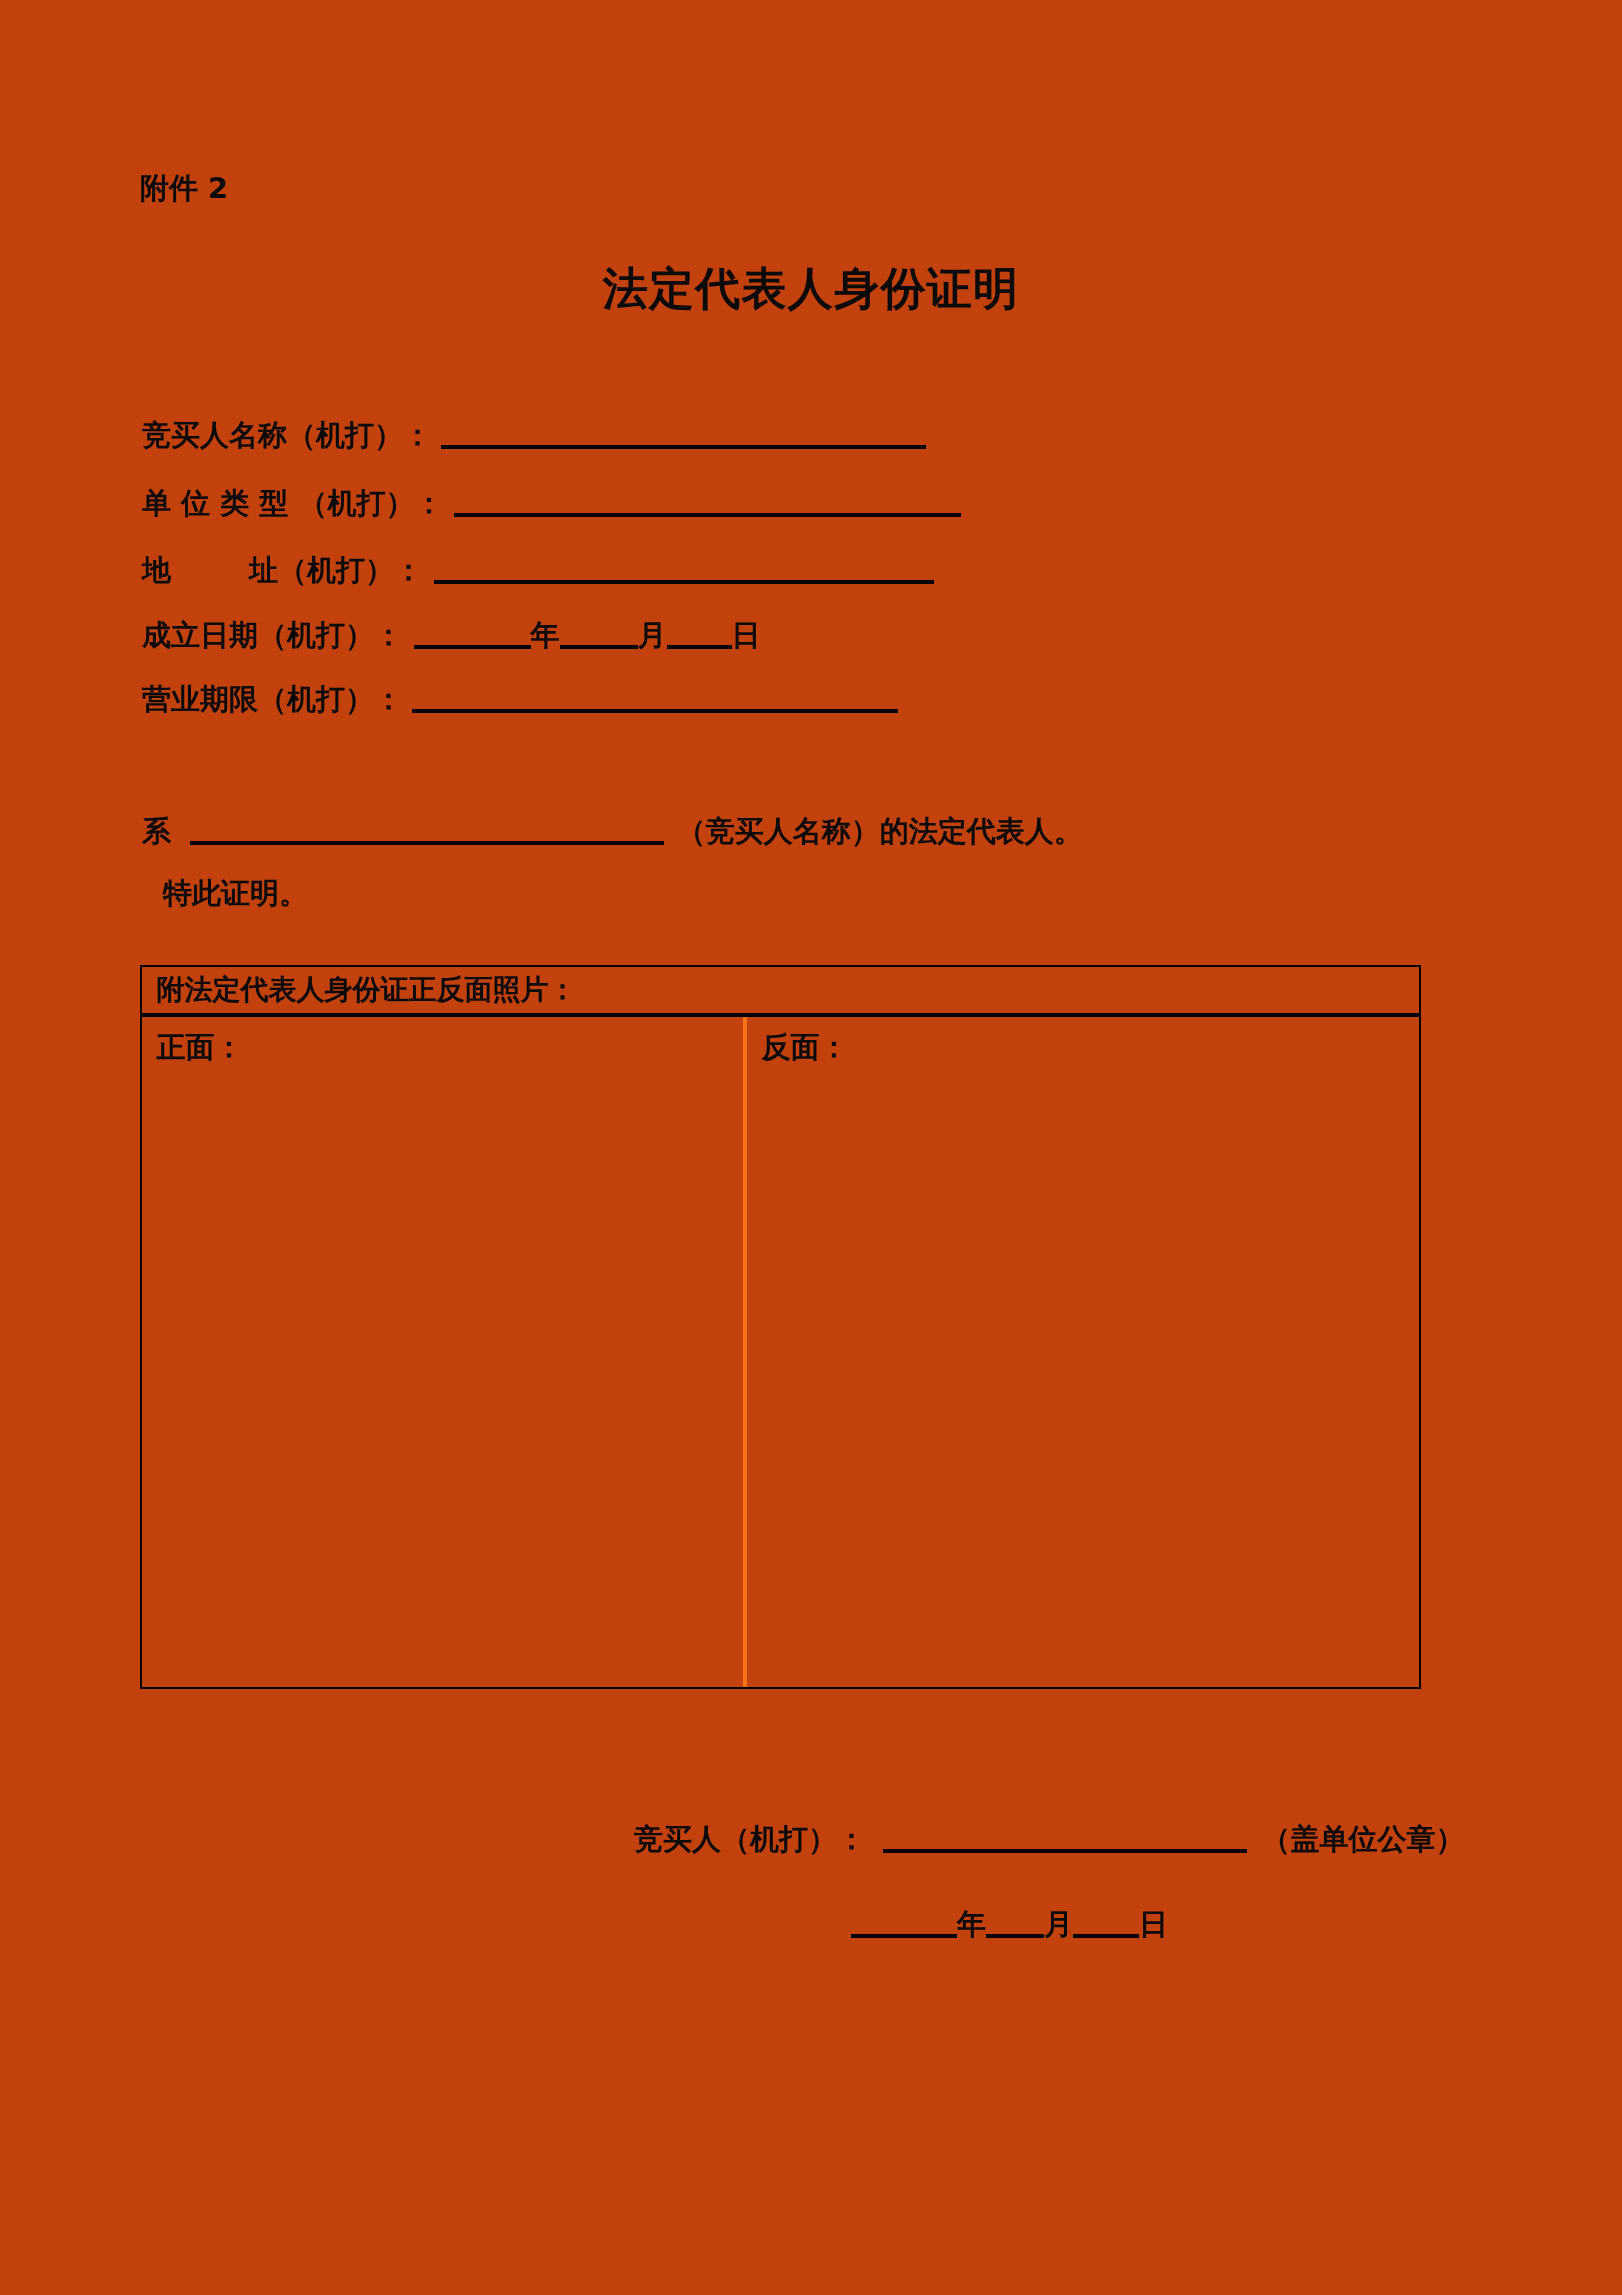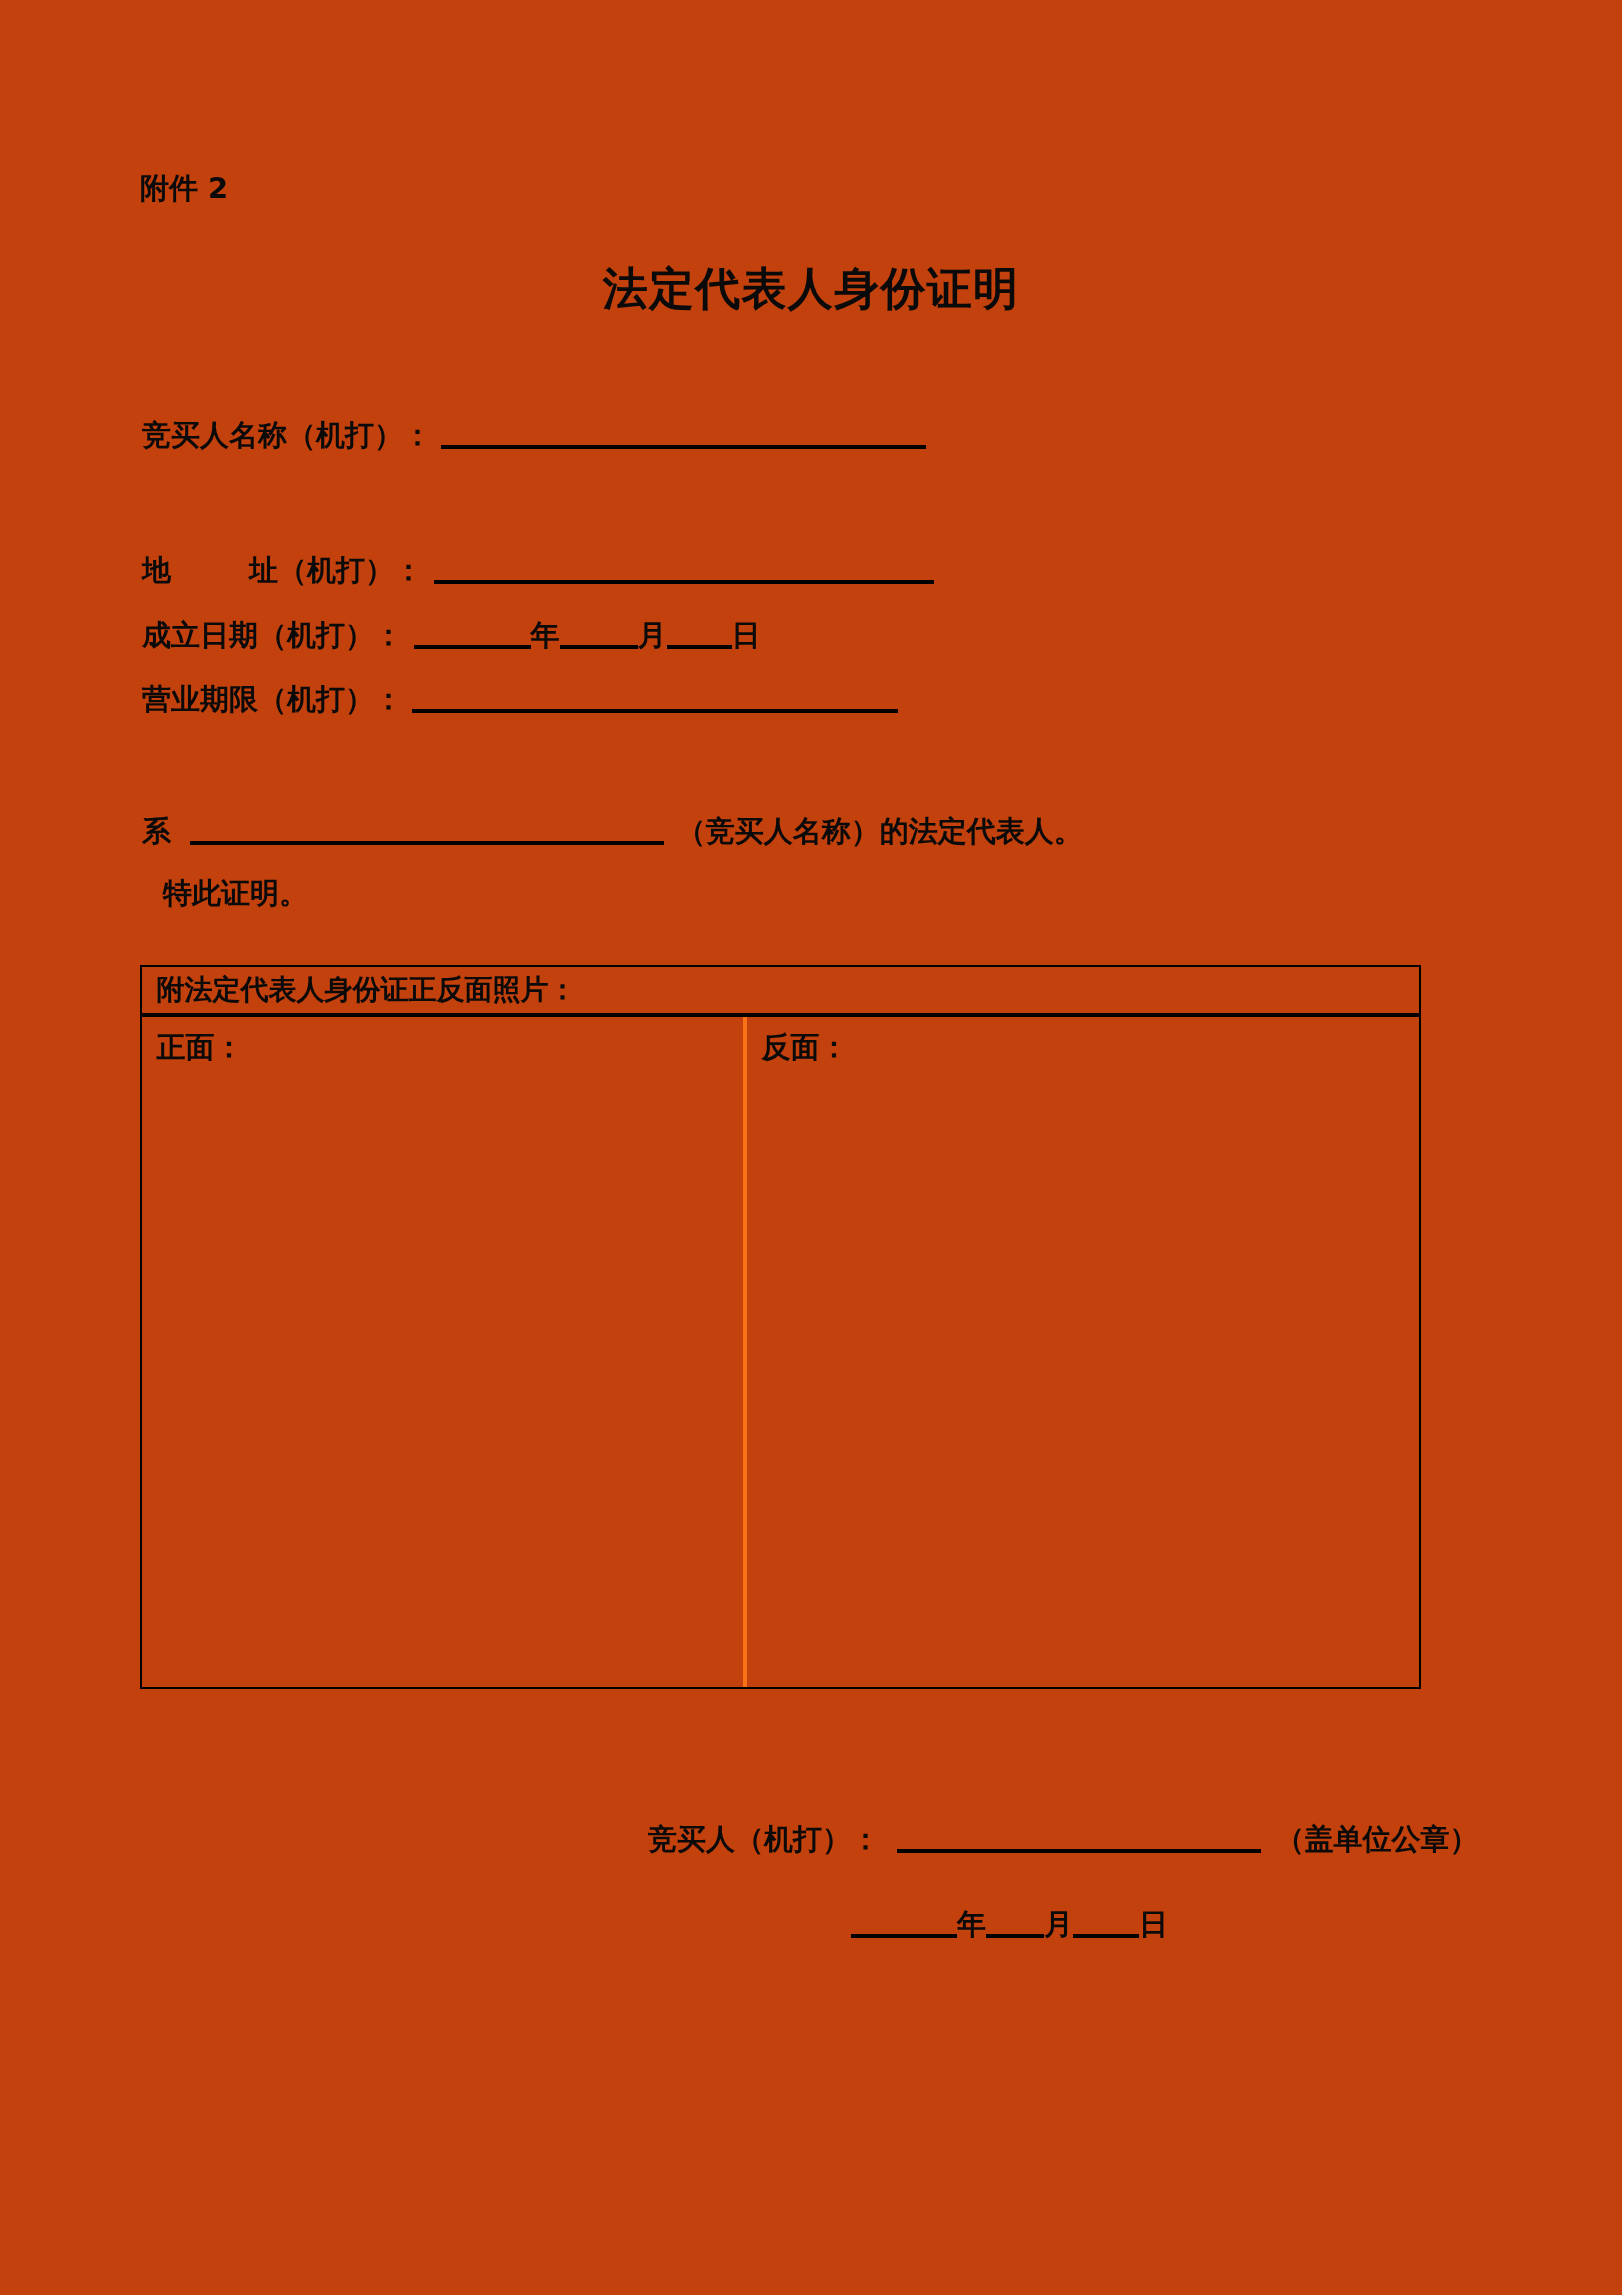--- a/index.html
+++ b/index.html
@@ -55,6 +55,9 @@
     <span>竞买人名称（机打）：</span><span class="blank" style="width:485px;margin-left:9.2px;"></span>
   </div>
 
+  <div class="row" style="left:142px;top:484px;">
+    <span>单 位 类 型 （机打）：</span><span class="blank" style="width:507px;margin-left:10.6px;"></span>
+  </div>
 
   <div class="row" style="left:142px;top:551px;">
     <span>地</span><span style="display:inline-block;width:78px;"></span><span>址（机打）：</span><span class="blank" style="width:500px;margin-left:10.6px;"></span>

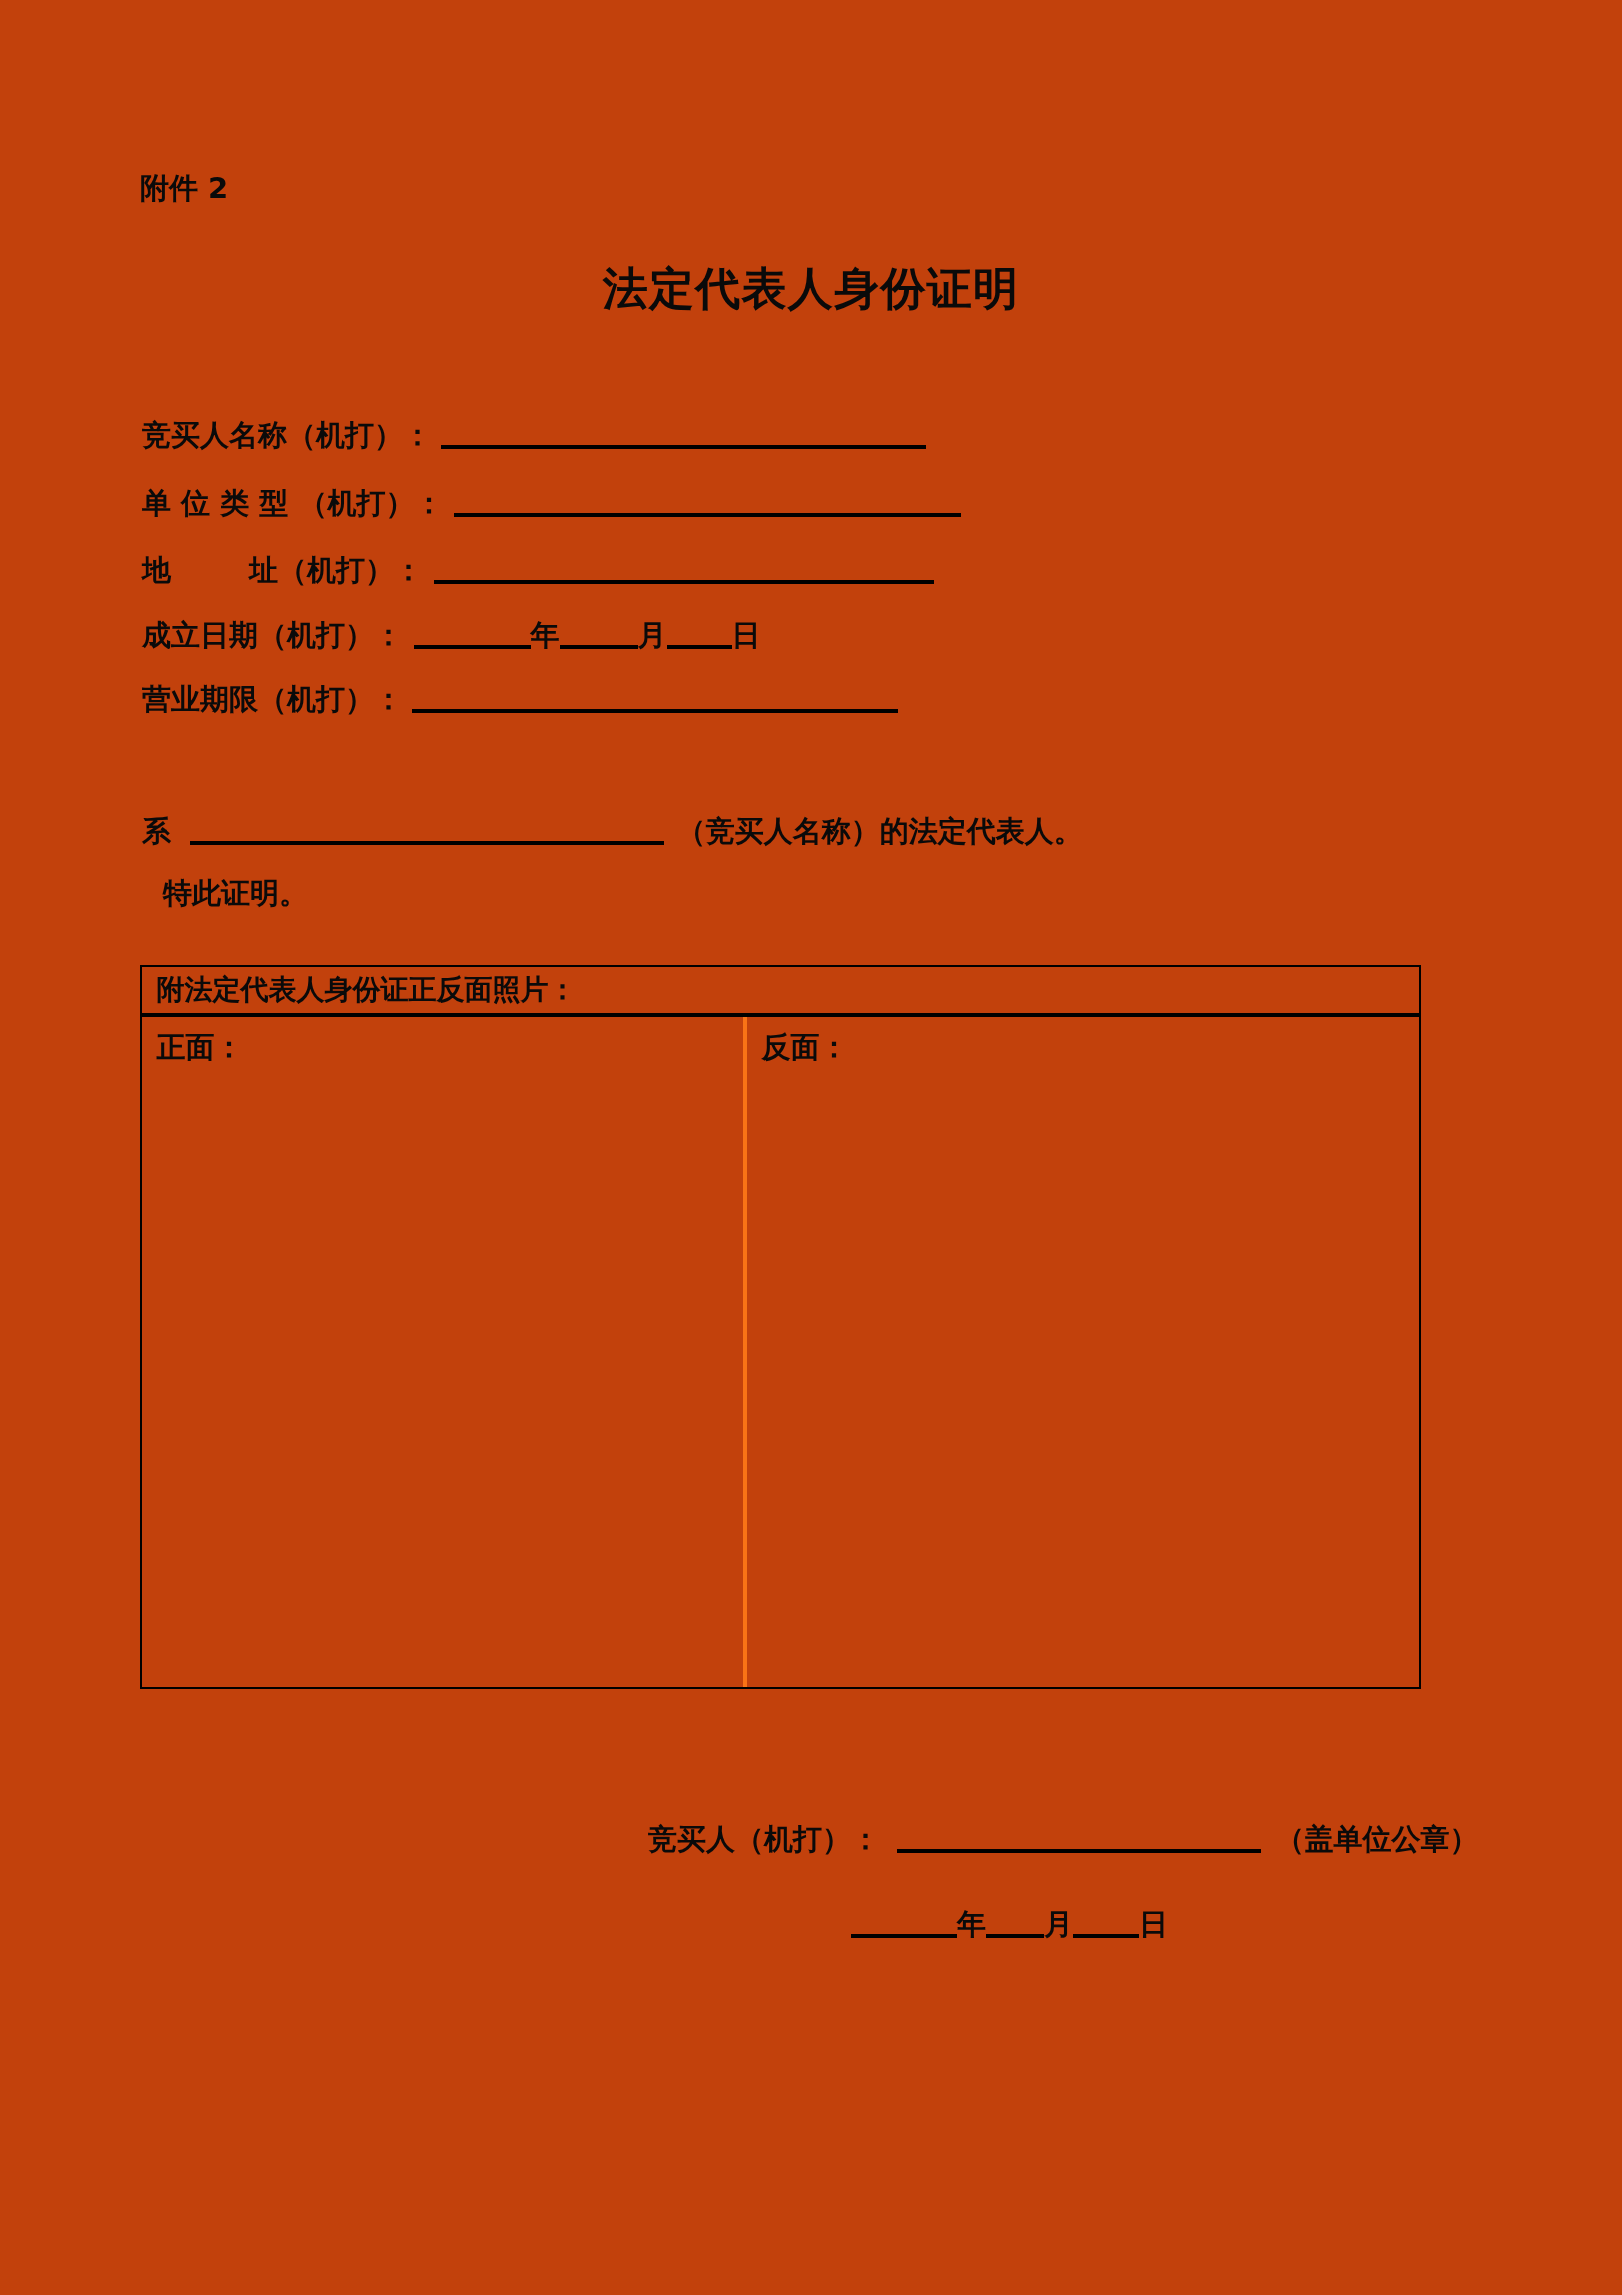--- a/index.html
+++ b/index.html
@@ -92,7 +92,7 @@
     </div>
   </div>
 
-  <div class="row" style="left:648px;top:1820px;">
+  <div class="row" style="left:634px;top:1820px;">
     <span>竞买人（机打）：</span><span class="blank" style="width:364px;margin-left:17px;"></span><span style="margin-left:14.5px;">（盖单位公章）</span>
   </div>
 

